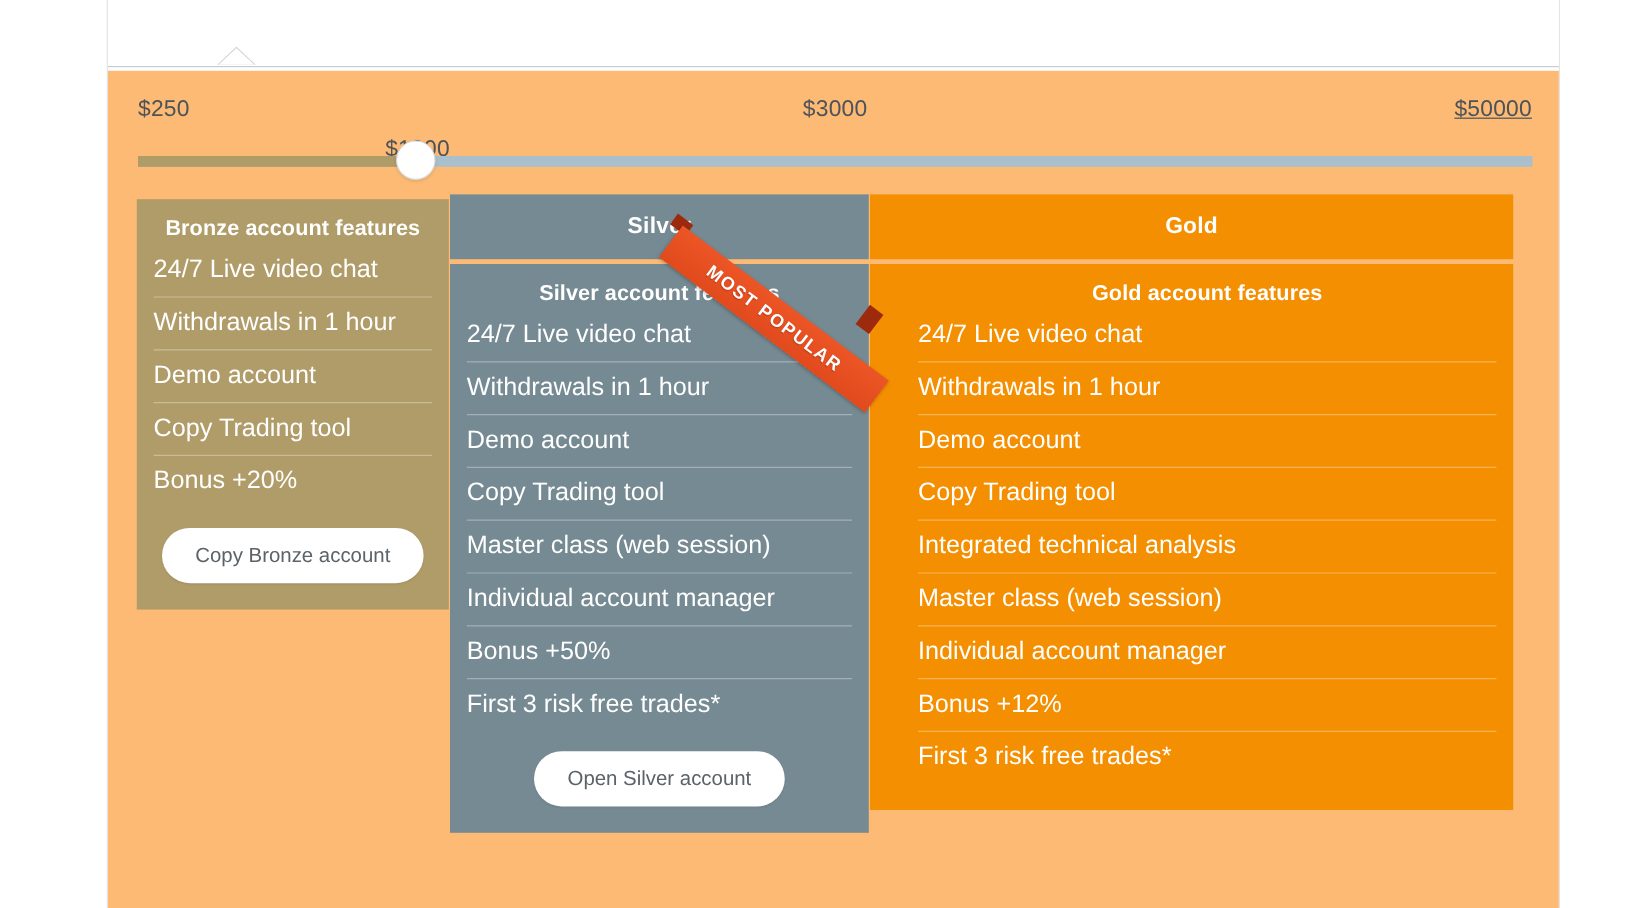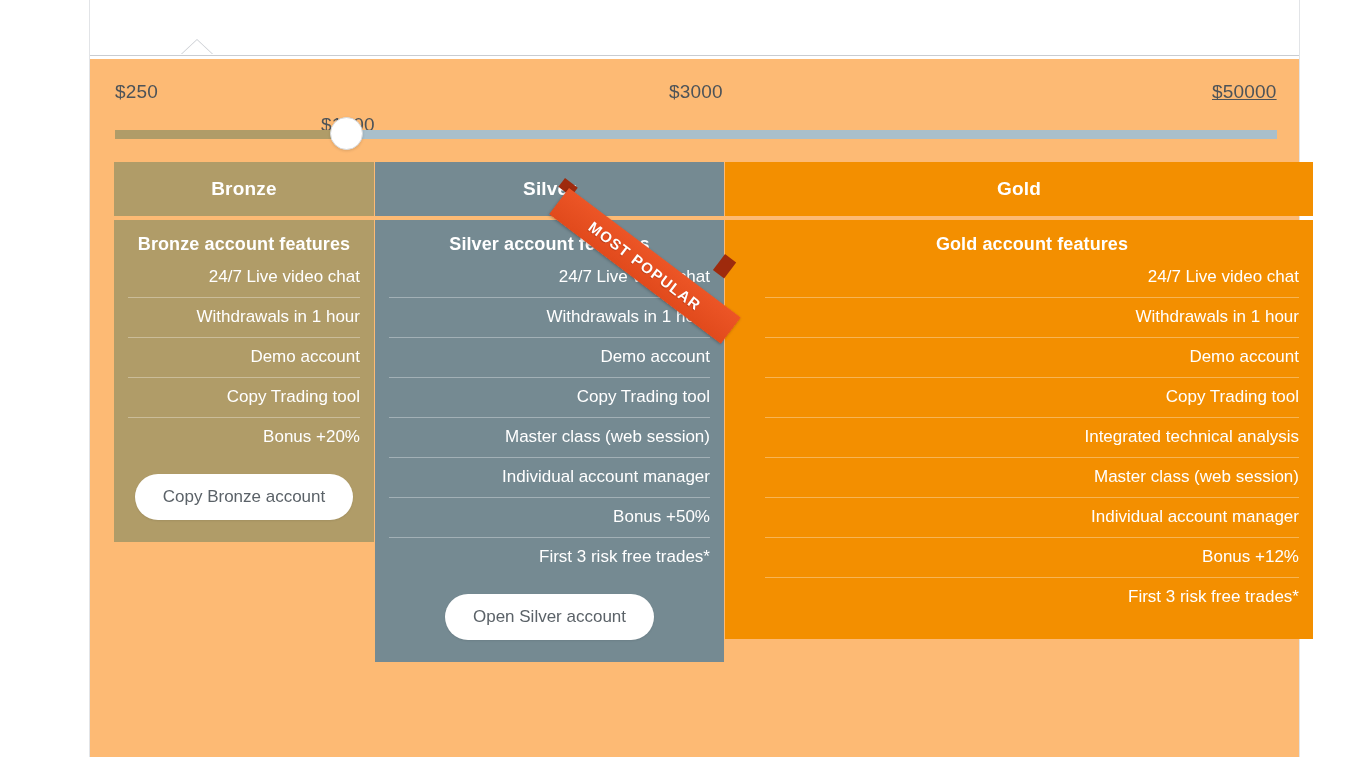--- a/index.html
+++ b/index.html
@@ -309,7 +309,6 @@
       <div class="plans">
 
         <div class="plan plan-bronze">
-          <div class="plan-header">Bronze</div>
           <div class="plan-body">
             <div class="plan-subtitle">Bronze account features</div>
             <div class="feature first">24/7 Live video chat</div>

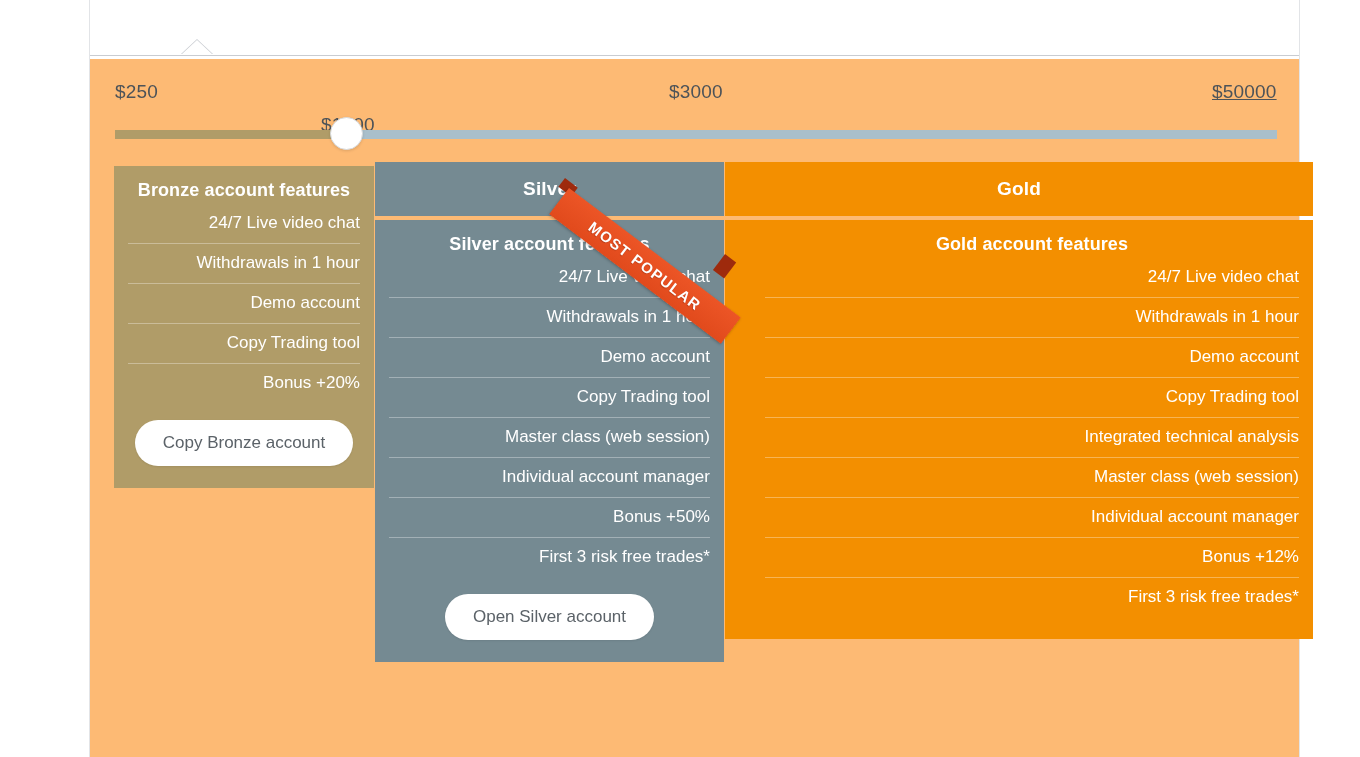--- a/index.html
+++ b/index.html
@@ -220,7 +220,7 @@
   .plan-silver .plan-body { background: #758a92; }
 
   
-  .plan-gold { left: 611px; width: 588px; }
+  .plan-gold { left: 611px; width: 536px; }
   .plan-gold .plan-header { background: #f38f00; }
   .plan-gold .plan-body { background: #f38f00; padding-left: 40px; }
 

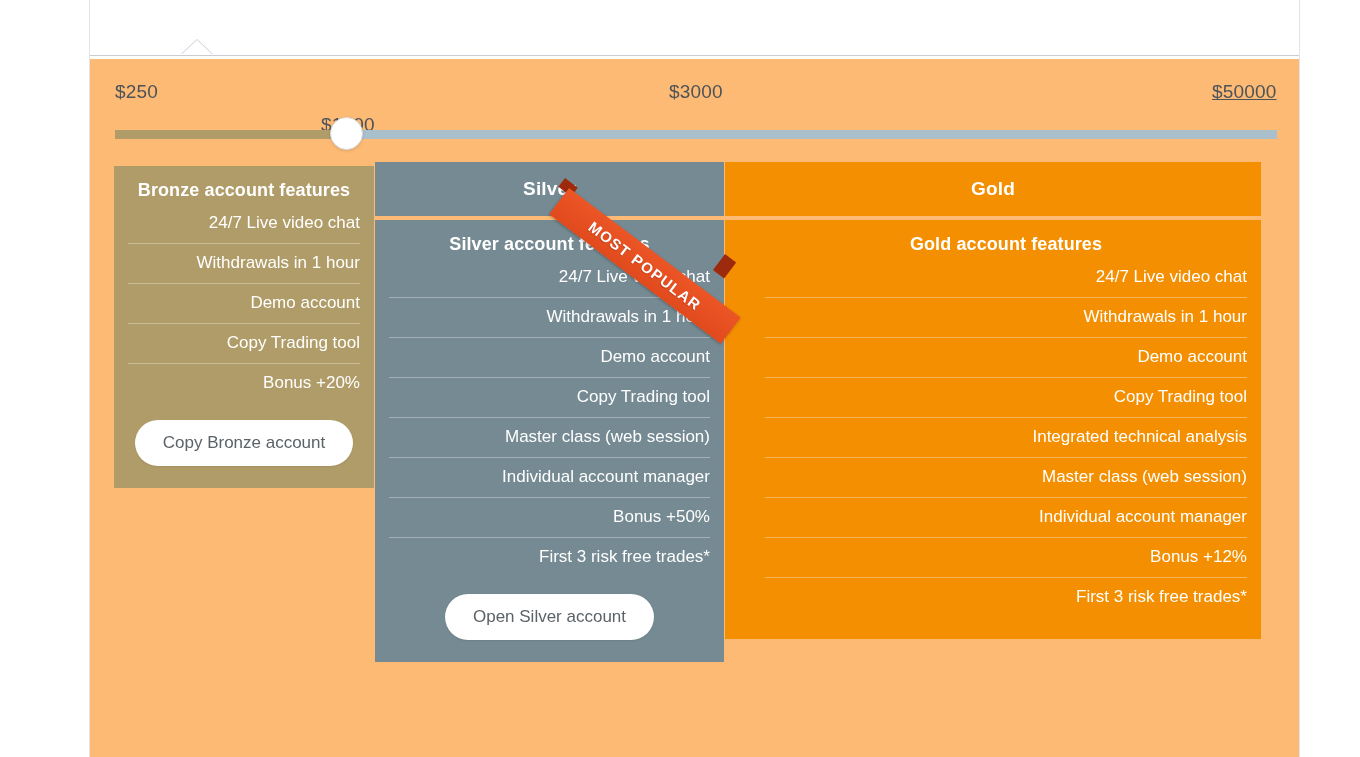--- a/index.html
+++ b/index.html
@@ -182,9 +182,9 @@
   }
 
   .feature {
-    text-align: right;
+    text-align: left;
     color: #ffffff;
-    font-size: 17px;
+    font-size: 21px;
     padding: 9px 0 10px 0;
     border-top: 1px solid rgba(255,255,255,0.33);
     white-space: nowrap;

